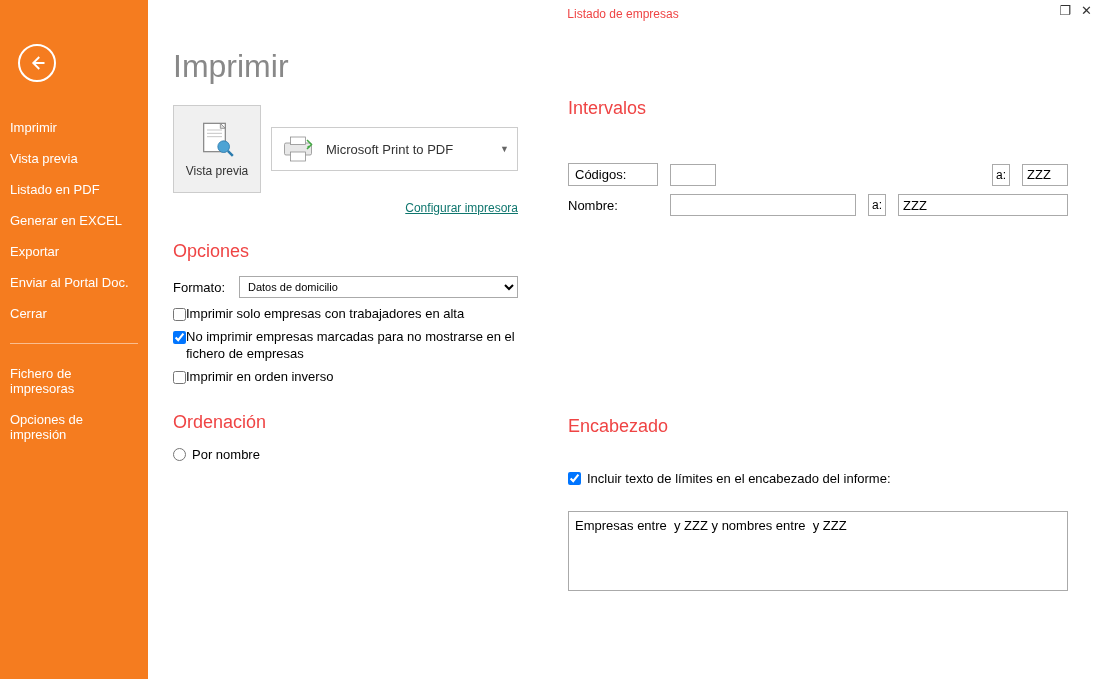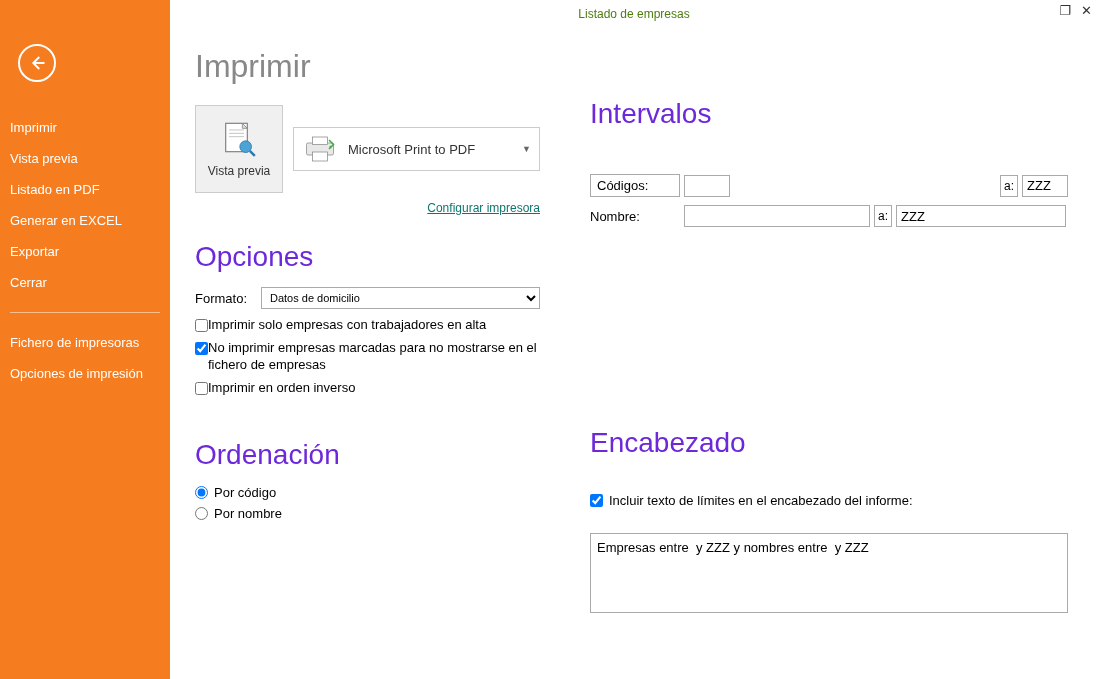--- a/index.html
+++ b/index.html
@@ -13,7 +13,7 @@
 
 .main { flex: 1; display: flex; flex-direction: column; }
 .titlebar { height: 28px; display: flex; align-items: center; position: relative; }
-.titlebar-title { flex: 1; text-align: center; font-size: 12px; color: #4d7c0f; }
+.titlebar-title { flex: 1; text-align: center; font-size: 12px; color: #ef4444; }
 .titlebar-controls { position: absolute; right: 6px; top: 4px; display: flex; gap: 10px; }
 .titlebar-controls span { font-size: 13px; cursor: pointer; color: #333; line-height: 1; }
 

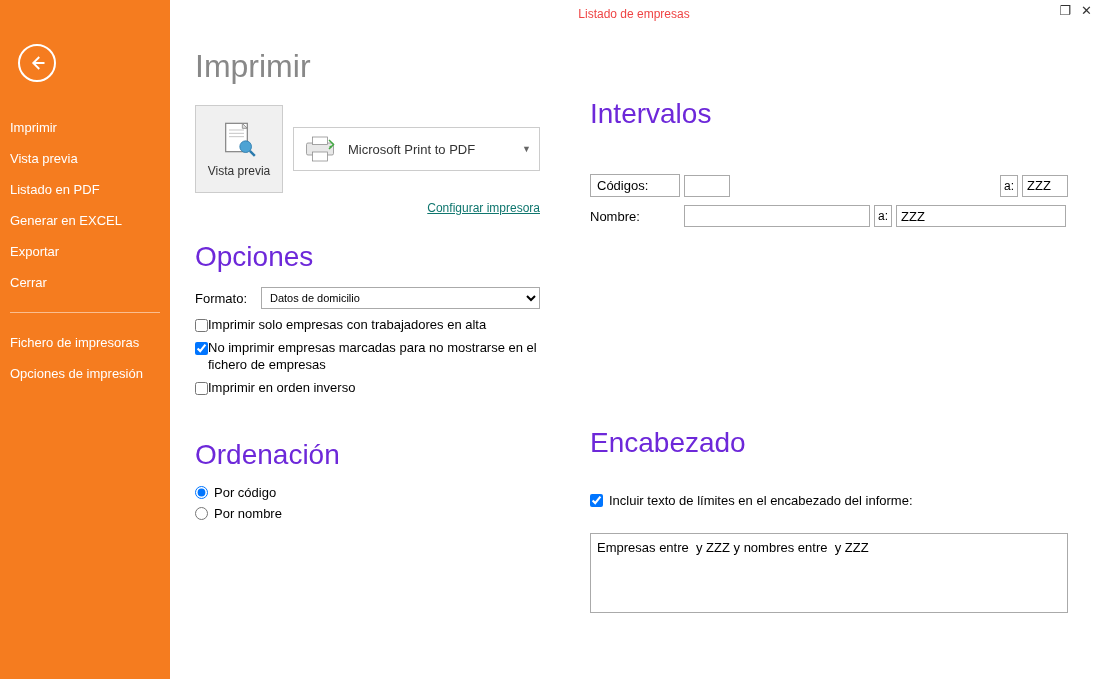--- a/index.html
+++ b/index.html
@@ -22,7 +22,7 @@
 .right-col { flex: 1; }
 
 h1 { font-size: 32px; font-weight: 300; color: #888; margin-bottom: 20px; }
-h2 { font-size: 28px; font-weight: 400; color: #6d28d9; margin-bottom: 14px; margin-top: 16px; }
+h2 { font-size: 18px; font-weight: 400; color: #ef4444; margin-bottom: 14px; }
 
 .preview-row { display: flex; gap: 10px; align-items: stretch; margin-bottom: 8px; }
 .preview-btn { width: 88px; height: 88px; background: #f0f0f0; border: 1px solid #ccc; display: flex; flex-direction: column; align-items: center; justify-content: center; gap: 4px; cursor: pointer; }

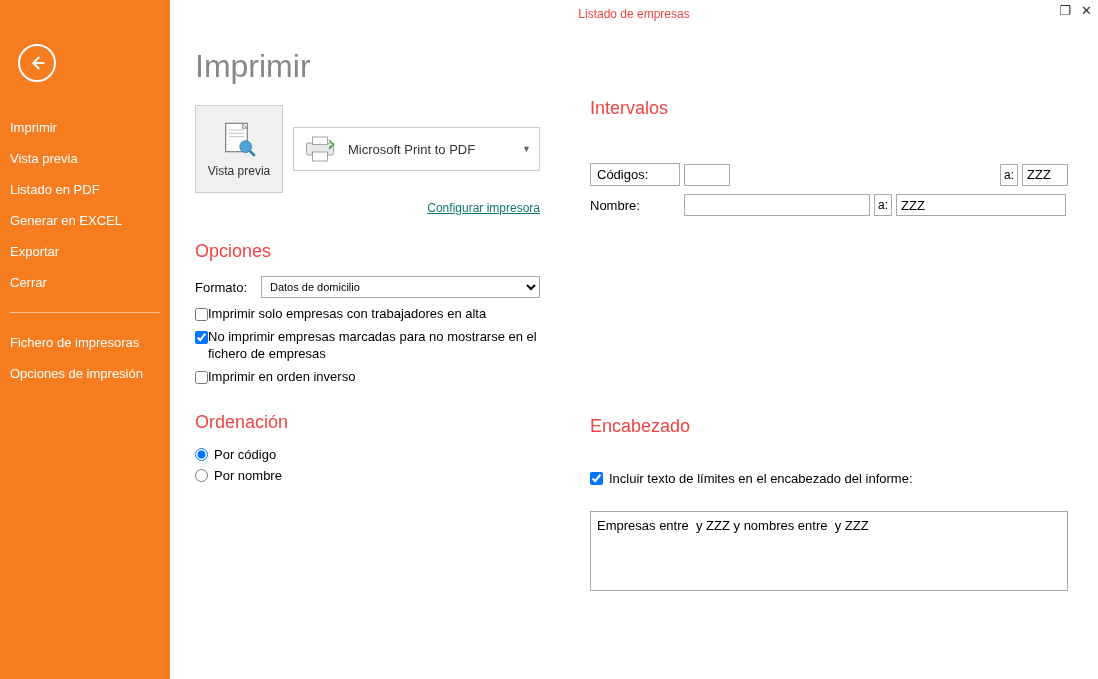--- a/index.html
+++ b/index.html
@@ -46,7 +46,7 @@
 .radio-row { display: flex; align-items: center; gap: 6px; margin-bottom: 6px; font-size: 13px; }
 
 .intervals { margin-top: 50px; }
-.interval-row { display: flex; align-items: center; gap: 4px; margin-bottom: 8px; font-size: 13px; }
+.interval-row { display: flex; align-items: center; gap: 12px; margin-bottom: 8px; font-size: 13px; }
 .interval-label-box { border: 1px solid #aaa; padding: 3px 6px; min-width: 90px; cursor: pointer; }
 .interval-label-plain { min-width: 90px; padding: 3px 6px 3px 0; }
 .interval-row input[type=text] { border: 1px solid #aaa; height: 22px; padding: 0 4px; font-size: 13px; }

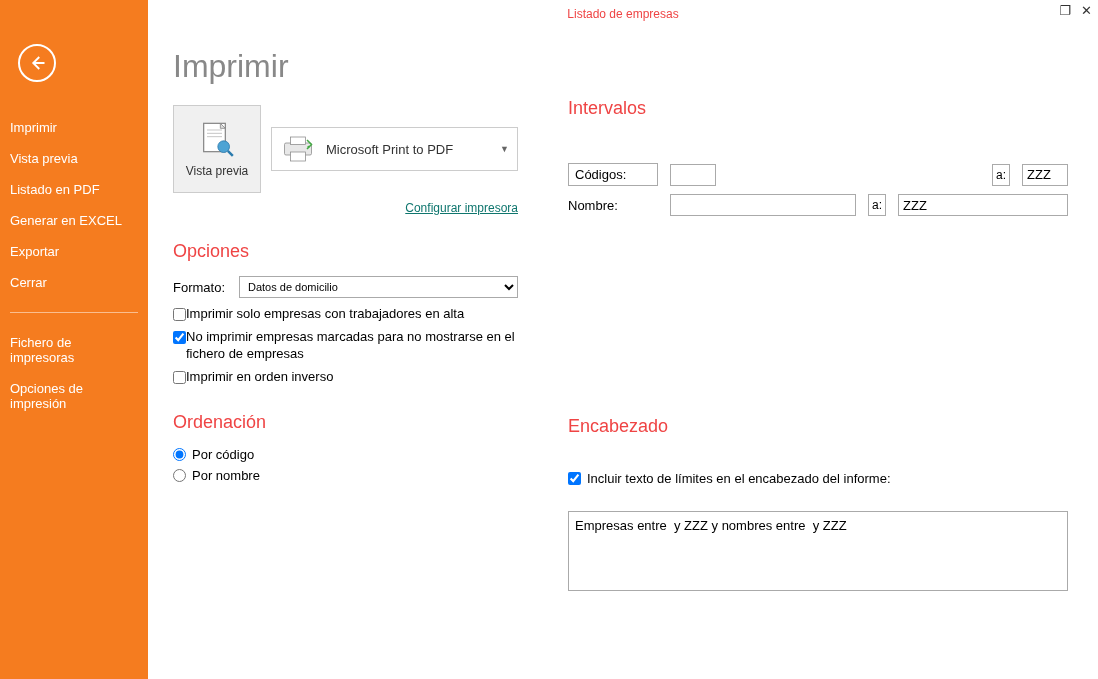--- a/index.html
+++ b/index.html
@@ -76,6 +76,7 @@
   <div class="nav-item">Listado en PDF</div>
   <div class="nav-item">Generar en EXCEL</div>
   <div class="nav-item">Exportar</div>
+  <div class="nav-item">Enviar al Portal Doc.</div>
   <div class="nav-item">Cerrar</div>
   <div class="nav-divider"></div>
   <div class="nav-item">Fichero de impresoras</div>

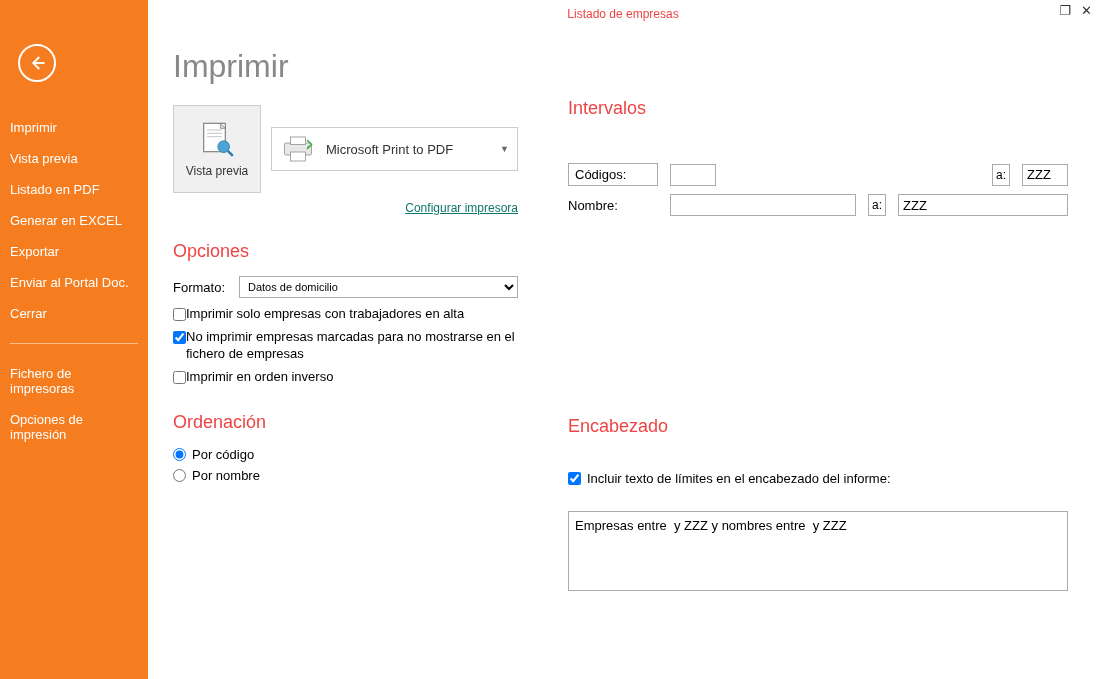--- a/index.html
+++ b/index.html
@@ -146,10 +146,6 @@
       <div class="section-spacer"></div>
       <h2>Ordenación</h2>
       <div class="radio-row">
-        <input type="radio" name="ord" checked="" style="">
-        <span>Por código</span>
-      </div>
-      <div class="radio-row">
         <input type="radio" name="ord" style="">
         <span>Por nombre</span>
       </div>

